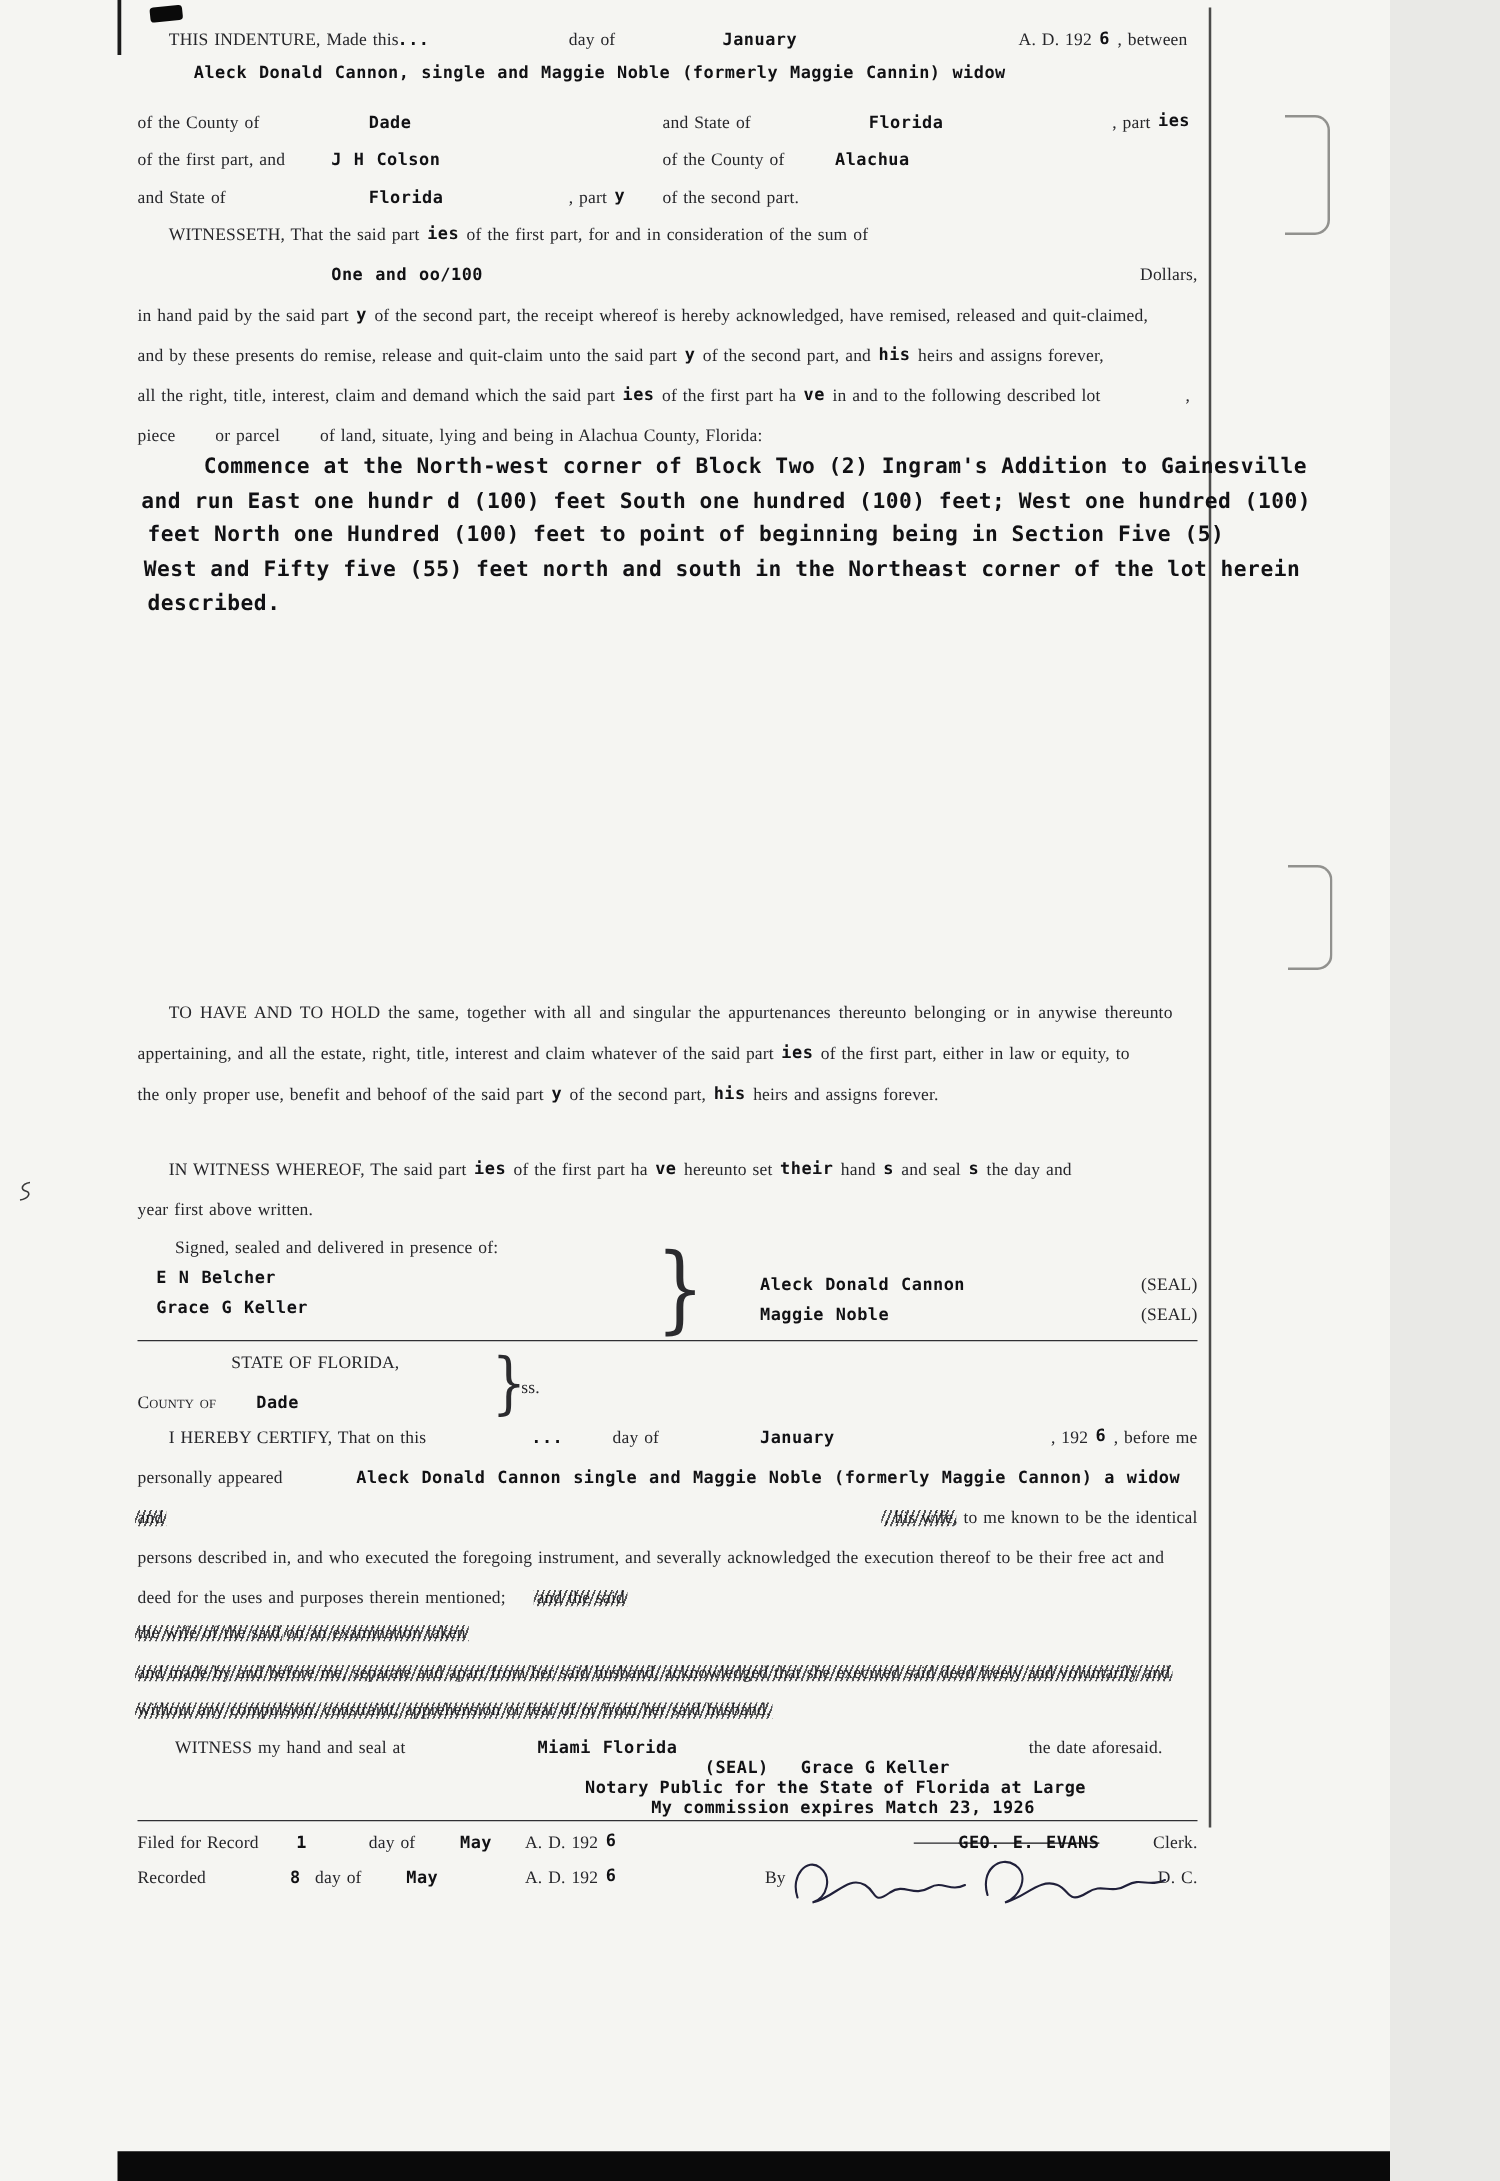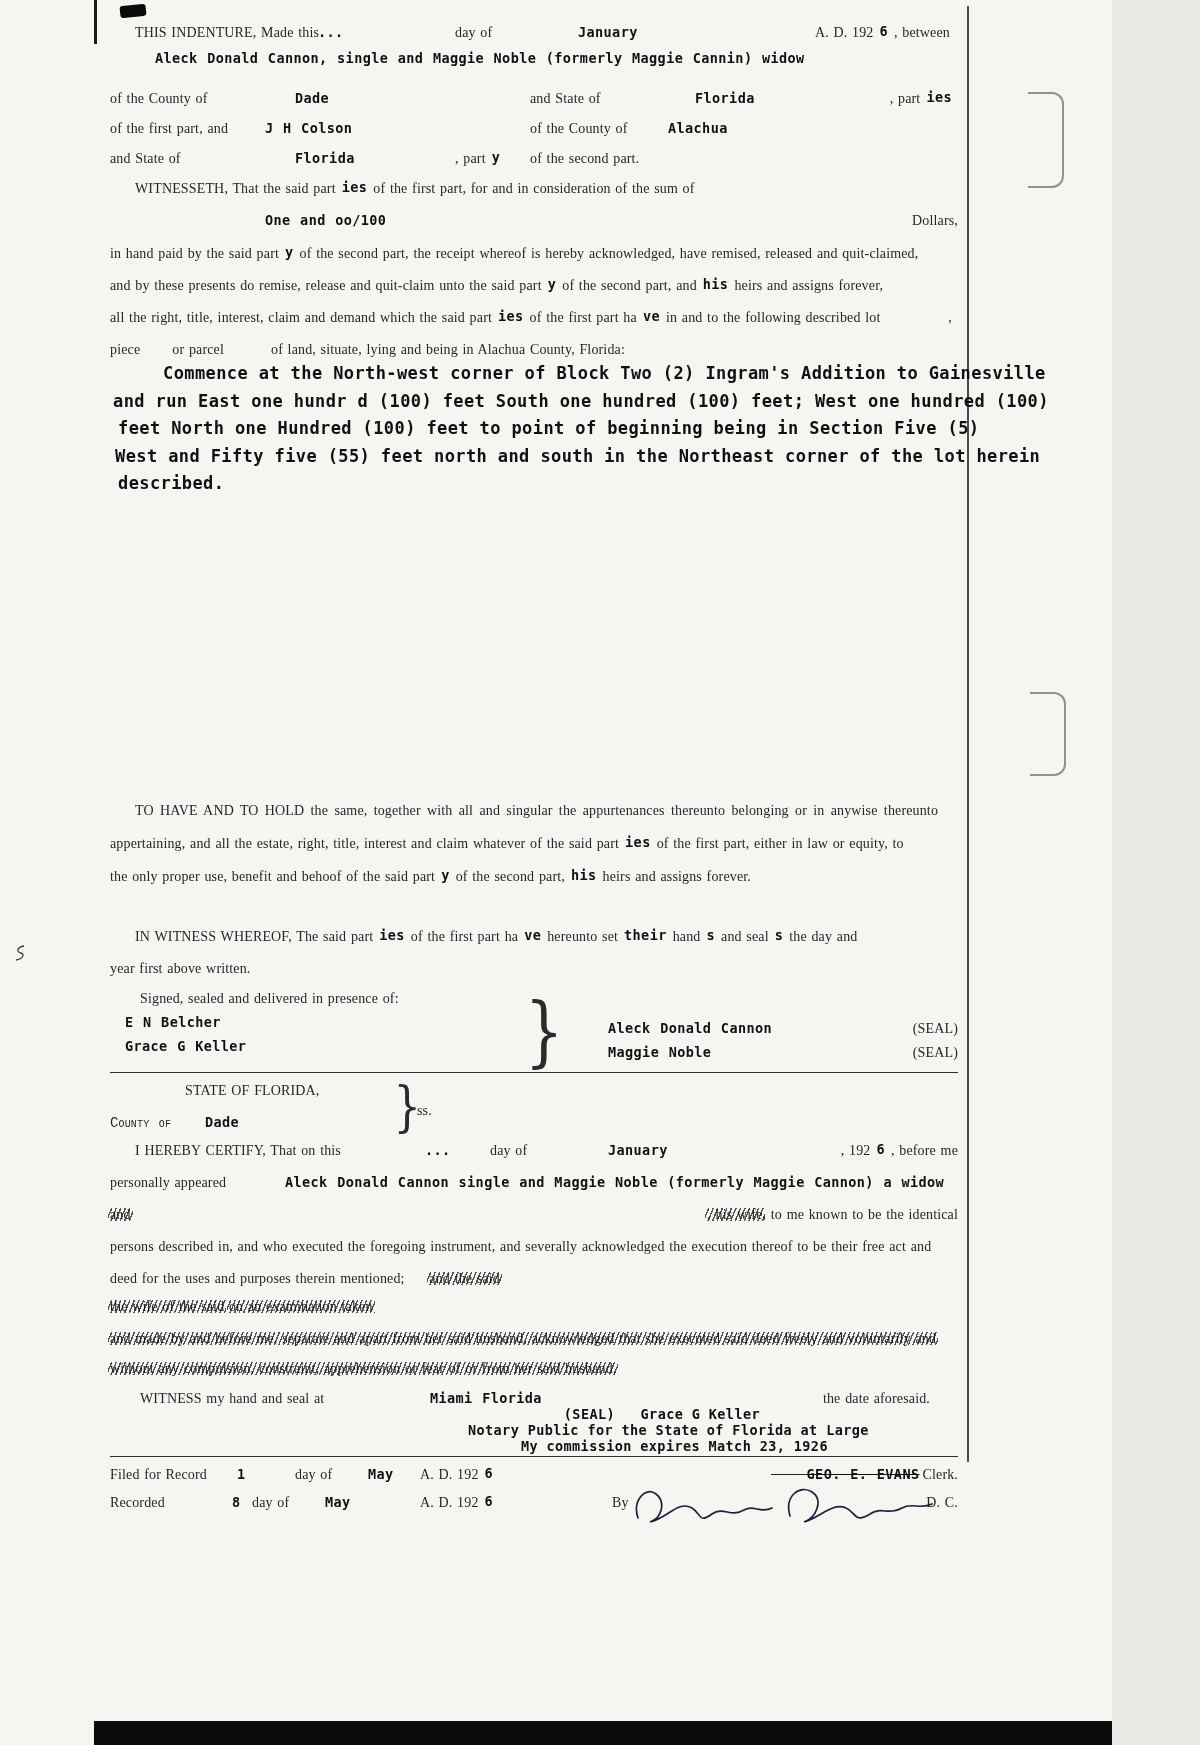--- a/index.html
+++ b/index.html
@@ -139,7 +139,7 @@
     <span class="rgt" style="right:6px">,</span>
   </div>
   <div class="line" style="top:341px">
-    <span>piece</span><span style="margin-left:32px">or parcel</span><span style="margin-left:47px">of land, situate, lying and being in Alachua County, Florida:</span>
+    <span>piece</span><span style="margin-left:32px">or parcel</span><span style="margin-left:32px">of land, situate, lying and being in Alachua County, Florida:</span>
   </div>
 
   <div class="desc">

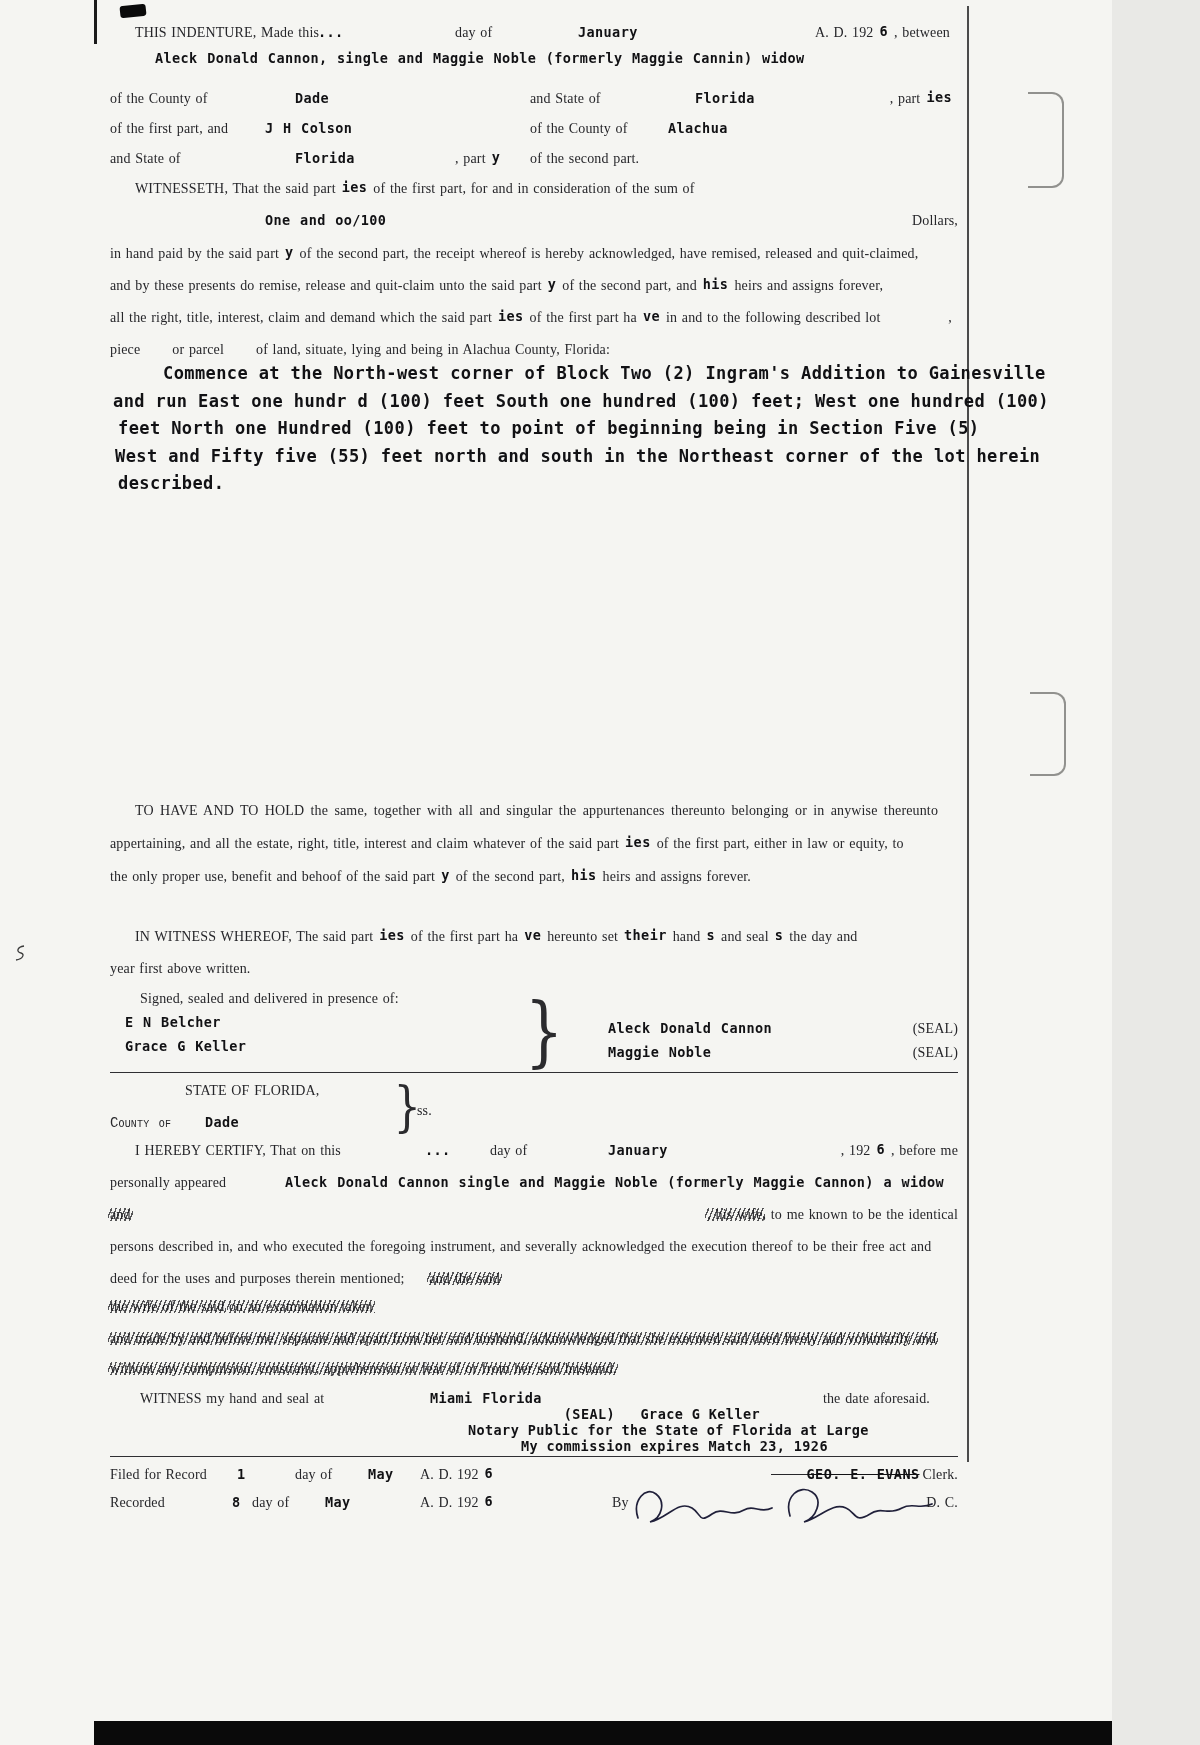--- a/index.html
+++ b/index.html
@@ -28,7 +28,7 @@
   .rgt { position:absolute; top:0; }
   .ins { margin:0 6px; position:relative; top:-1px; }
   .pre { white-space:pre;text-align:center; }
-  .sc  { font-variant:small-caps;font-family:Liberation Mono, monospace; }
+  .sc  { font-variant:small-caps; }
   
   .x { position:relative; }
   .x::after {

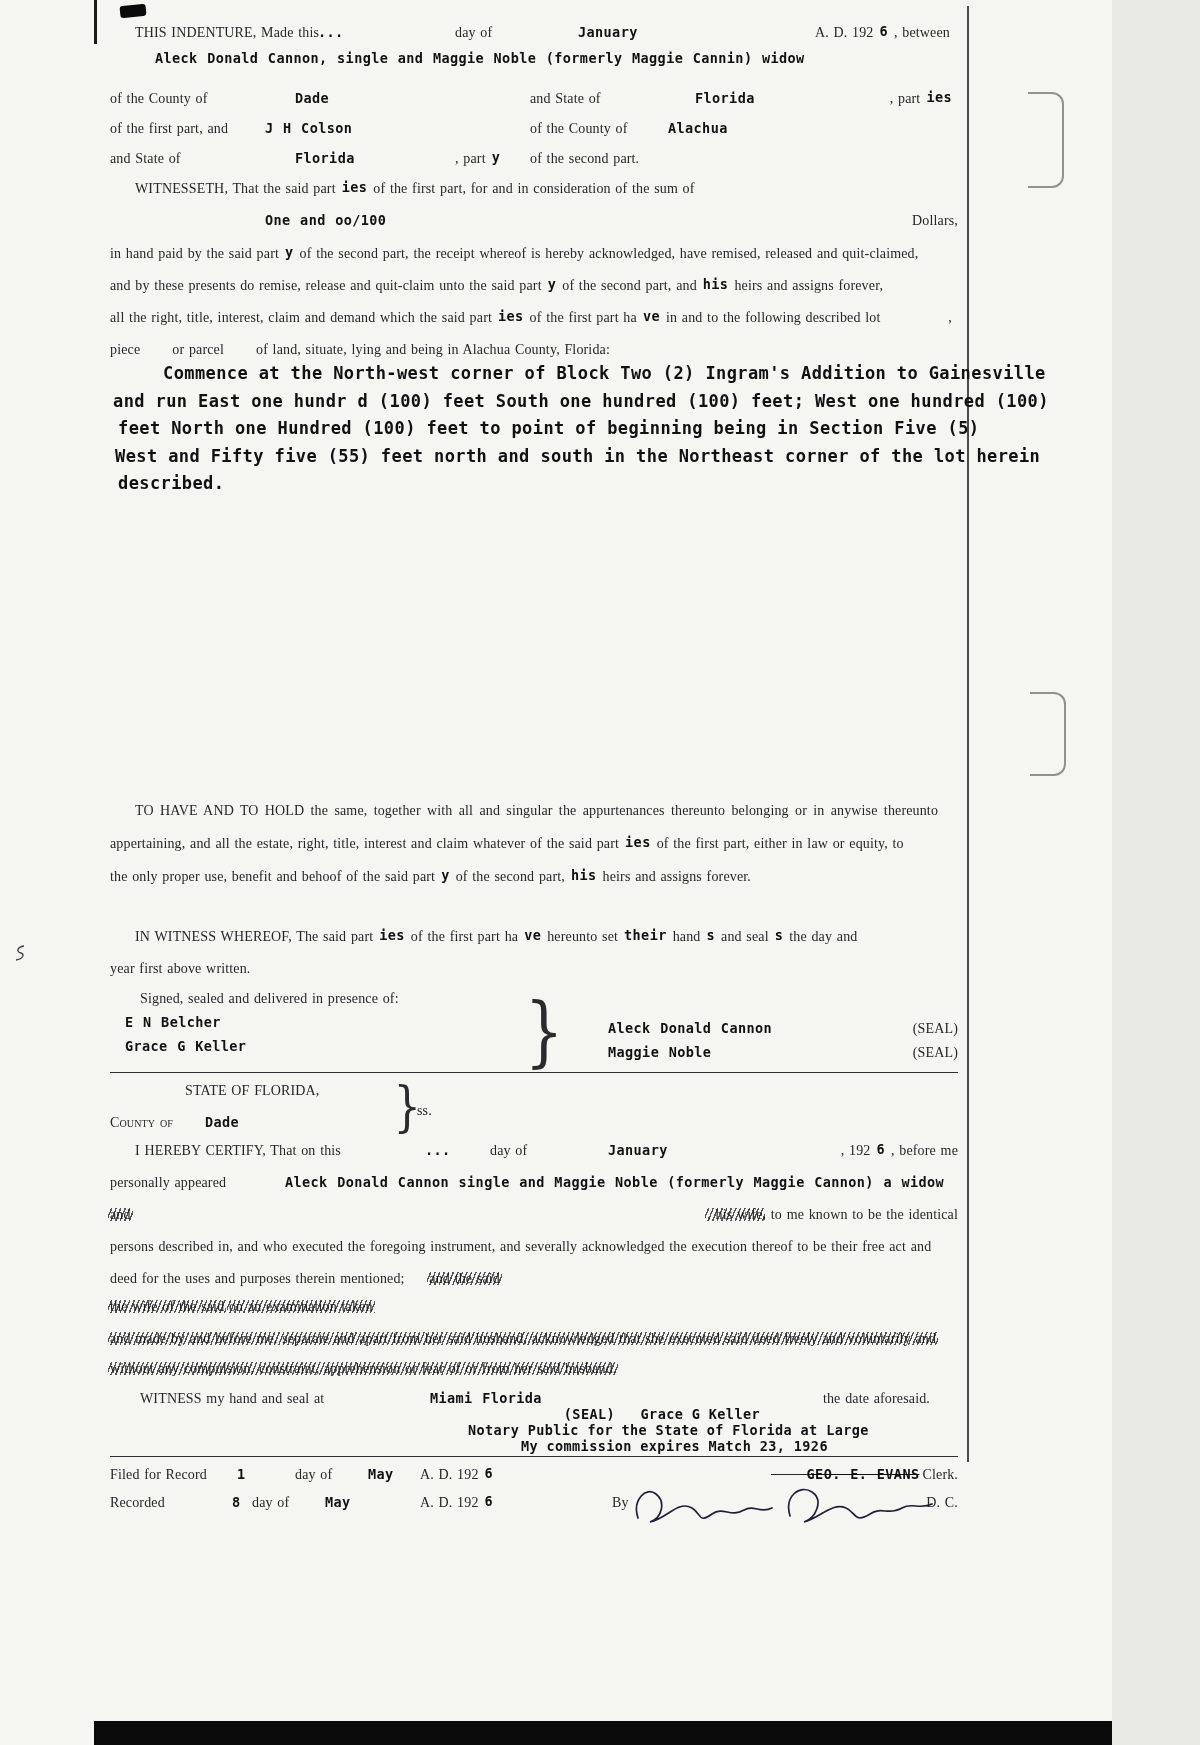--- a/index.html
+++ b/index.html
@@ -37,7 +37,7 @@
       transparent 0, transparent 2.8px,
       rgba(22,22,26,.72) 2.8px, rgba(22,22,26,.72) 4.2px);
   }
-  .strike { position:relative; text-decoration:line-through; text-decoration-thickness:1.2px;margin-left:40px; }
+  .strike { position:relative; text-decoration:line-through; text-decoration-thickness:1.2px; }
   .strike::before {
     content:""; position:absolute; left:-36px; top:8px; width:36px; height:1.4px;
     background:#27272b;

